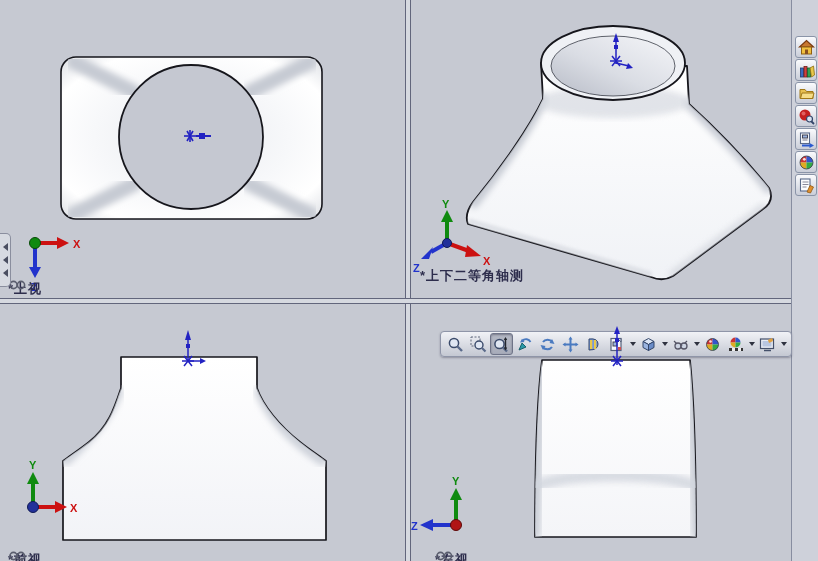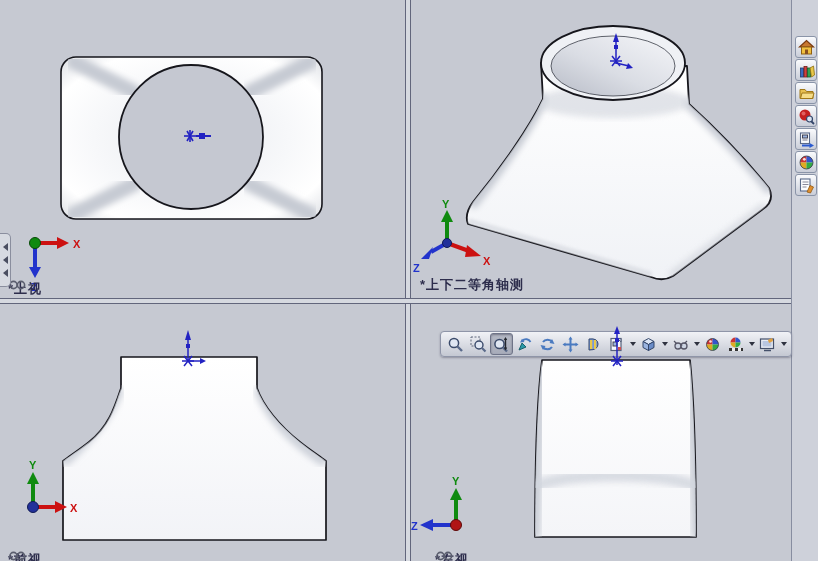--- a/index.html
+++ b/index.html
@@ -172,7 +172,7 @@
         <text x="2" y="272" font-size="11" font-weight="bold" fill="#2233cc">Z</text>
       </g>
     </svg>
-    <div class="vp-label" style="left:9px;top:276px;">
+    <div class="vp-label" style="left:9px;top:267px;">
       <span>*上下二等角轴测</span>
     </div>
   </div>

